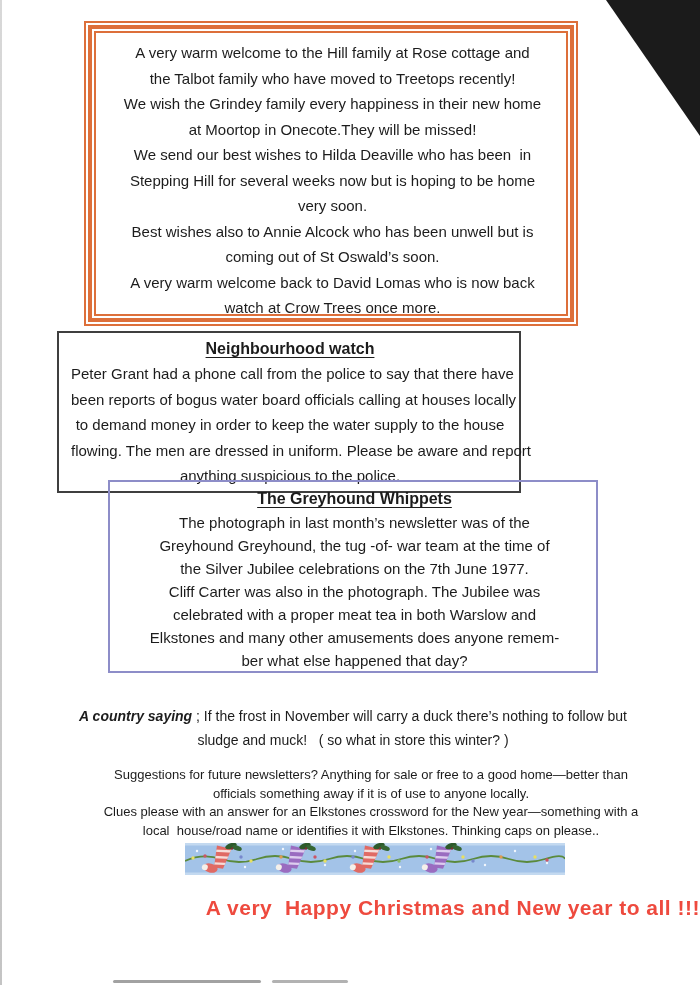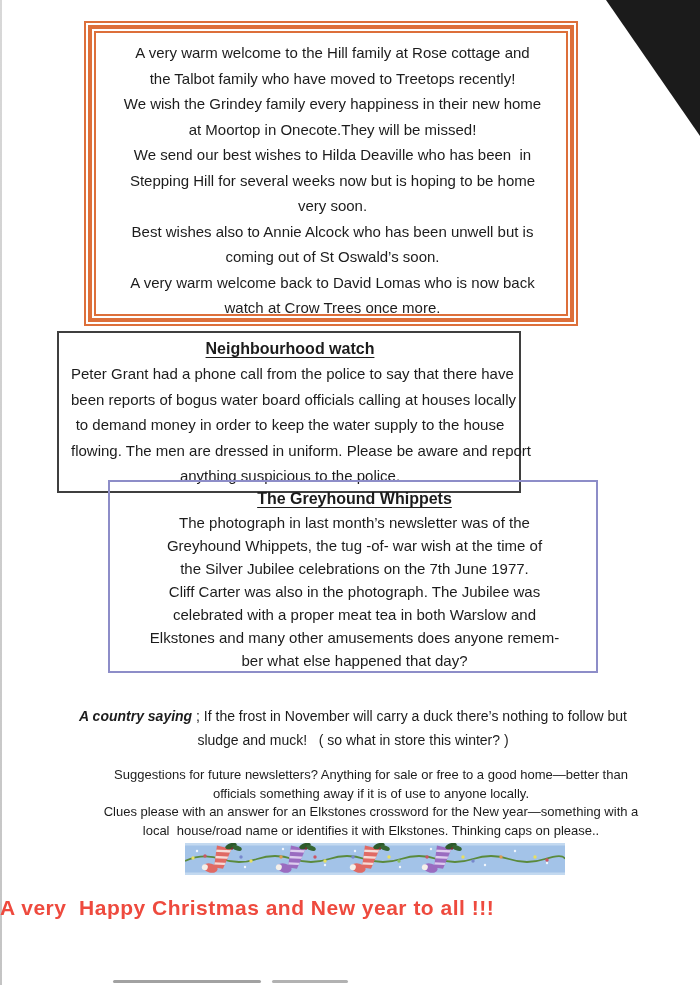--- a/index.html
+++ b/index.html
@@ -134,7 +134,7 @@
   <div class="gw-box">
     <div class="box-title">The Greyhound Whippets</div>
     <div class="line">The photograph in last month’s newsletter was of the</div>
-    <div class="line">Greyhound Whippets, the tug -of- war wish at the time of</div>
+    <div class="line">Greyhound Greyhound, the tug -of- war team at the time of</div>
     <div class="line">the Silver Jubilee celebrations on the 7th June 1977.</div>
     <div class="line">Cliff Carter was also in the photograph. The Jubilee was</div>
     <div class="line">celebrated with a proper meat tea in both Warslow and</div>

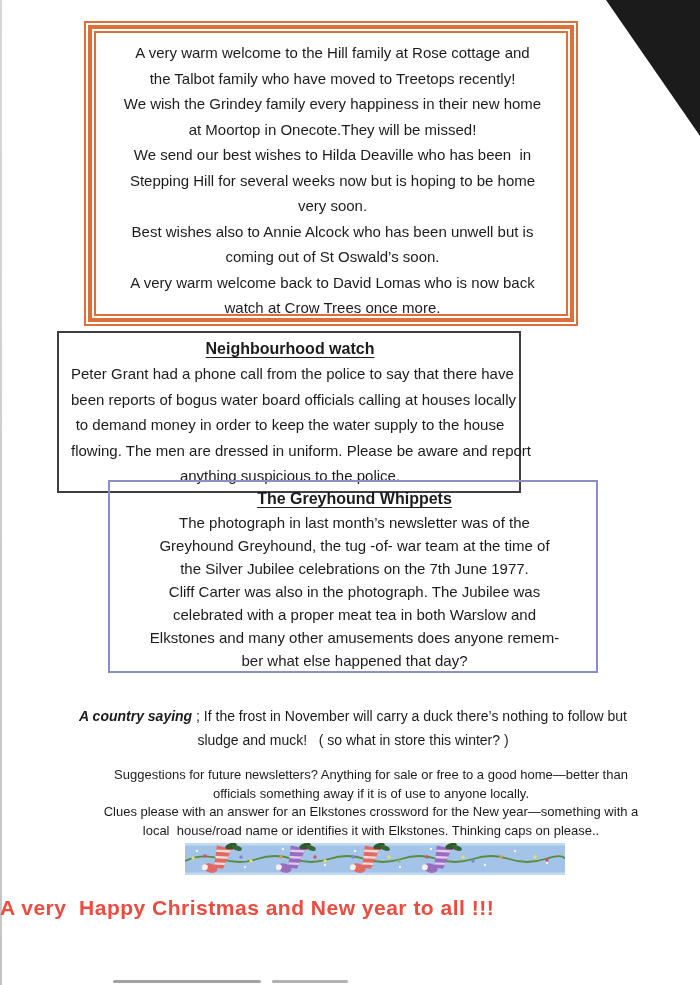--- a/index.html
+++ b/index.html
@@ -89,7 +89,7 @@
   
   .greeting {
     position: absolute; left: 0; top: 896px; width: 700px;
-    text-align: left; white-space: pre;
+    text-align: right; white-space: pre;
     font-size: 21px; font-weight: bold; color: #ee4a3e;
     letter-spacing: 0.5px;
   }

